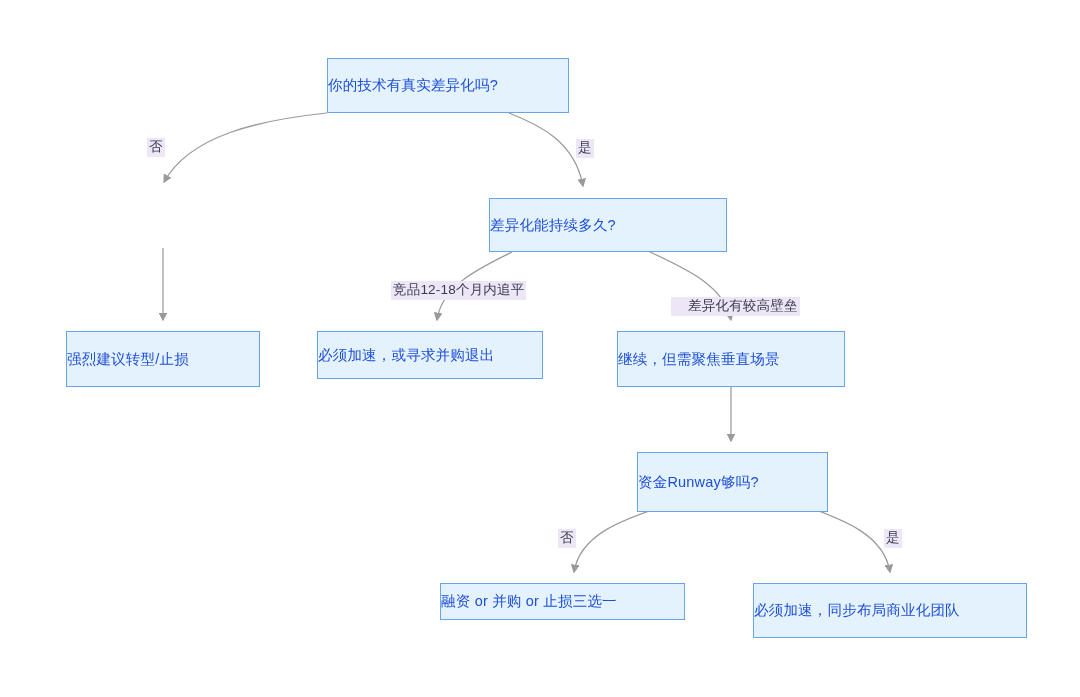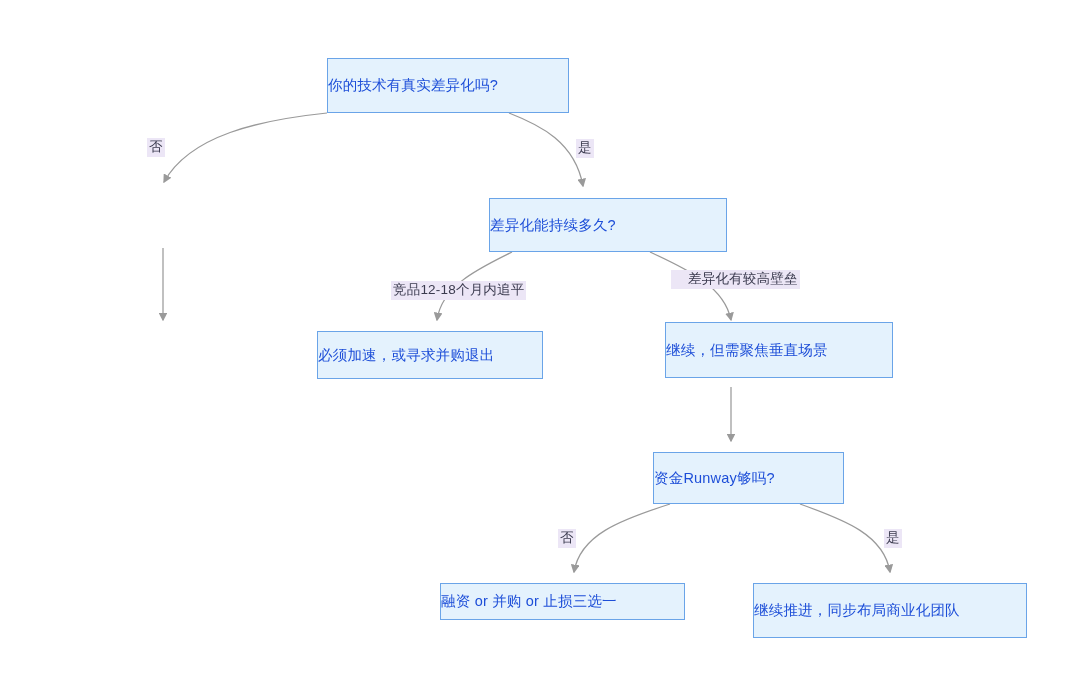--- a/index.html
+++ b/index.html
@@ -119,7 +119,7 @@
 
   <div class="edge-label" style="left:363px; top:281px;margin-left:28px;">竞品12-18个月内追平</div>
 
-  <div class="edge-label" style="left:671px; top:270px;padding-left:17px;">差异化有较高壁垒</div>
+  <div class="edge-label" style="left:671px; top:297px;padding-left:17px;">差异化有较高壁垒</div>
 
   <div class="edge-label" style="left:558px; top:529px;">否</div>
 

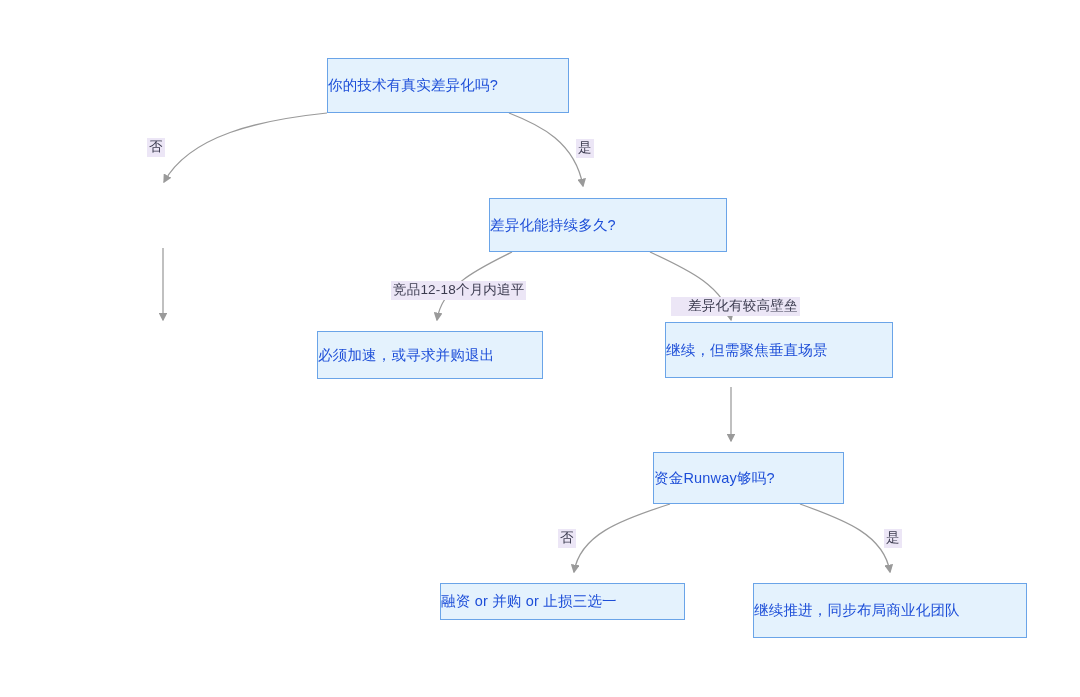--- a/index.html
+++ b/index.html
@@ -92,6 +92,9 @@
     <span>差异化能持续多久?</span>
   </div>
 
+  <div class="node" style="left:66px; top:331px; width:194px; height:56px;">
+    <span>强烈建议转型/止损</span>
+  </div>
 
   <div class="node" style="left:317px; top:331px; width:226px; height:48px;">
     <span>必须加速，或寻求并购退出</span>

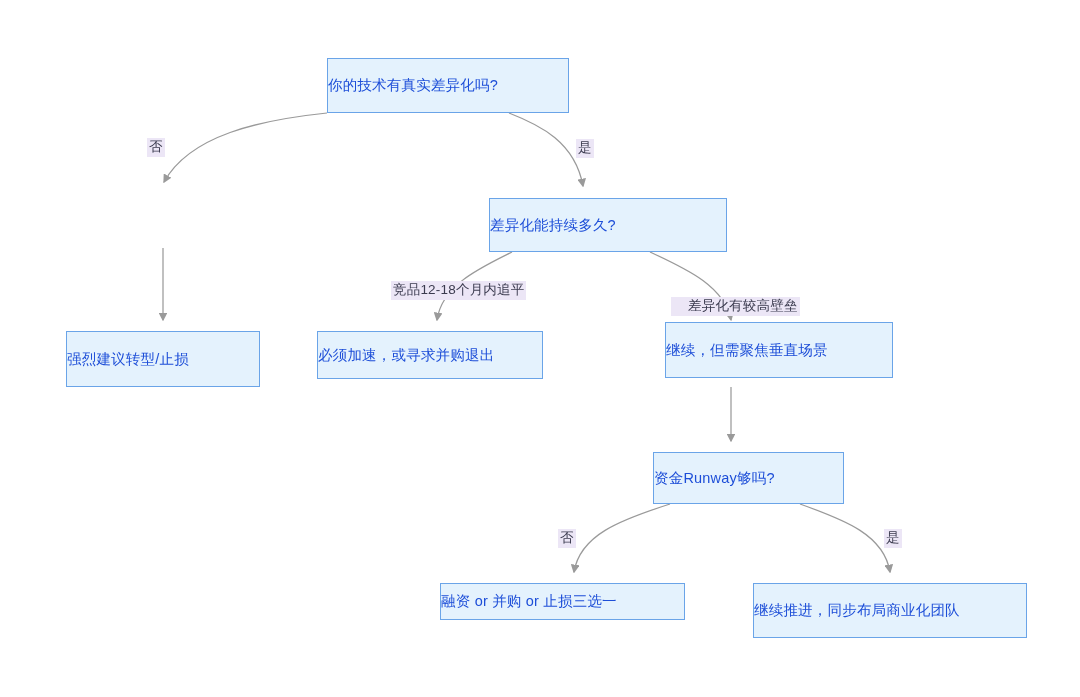--- a/index.html
+++ b/index.html
@@ -100,7 +100,7 @@
     <span>必须加速，或寻求并购退出</span>
   </div>
 
-  <div class="node" style="left:617px; top:322px; width:228px; height:56px;margin-left:48px;">
+  <div class="node" style="left:617px; top:331px; width:228px; height:56px;">
     <span>继续，但需聚焦垂直场景</span>
   </div>
 

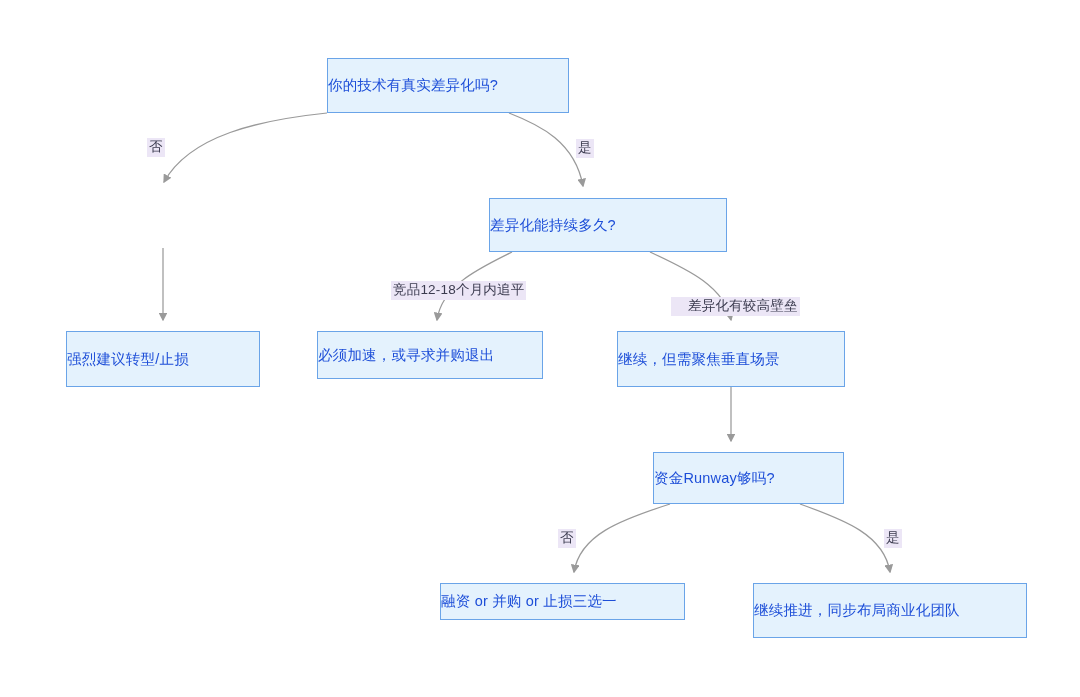--- a/index.html
+++ b/index.html
@@ -104,7 +104,7 @@
     <span>继续，但需聚焦垂直场景</span>
   </div>
 
-  <div class="node" style="left:637px; top:452px; width:191px; height:52px;margin-left:16px;">
+  <div class="node" style="left:637px; top:452px; width:191px; height:60px;">
     <span>资金Runway够吗?</span>
   </div>
 

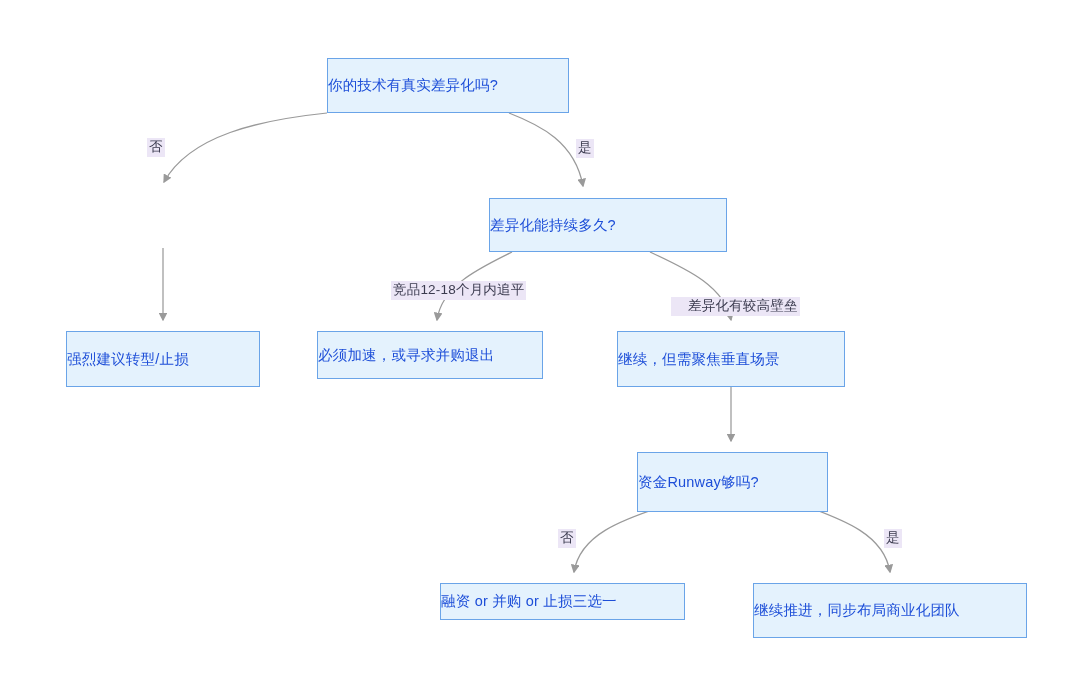--- a/index.html
+++ b/index.html
@@ -113,7 +113,7 @@
   </div>
 
   <div class="node" style="left:753px; top:583px; width:274px; height:55px;">
-    <span>继续推进，同步布局商业化团队</span>
+    <span>必须加速，同步布局商业化团队</span>
   </div>
 
   <div class="edge-label" style="left:147px; top:138px;">否</div>

